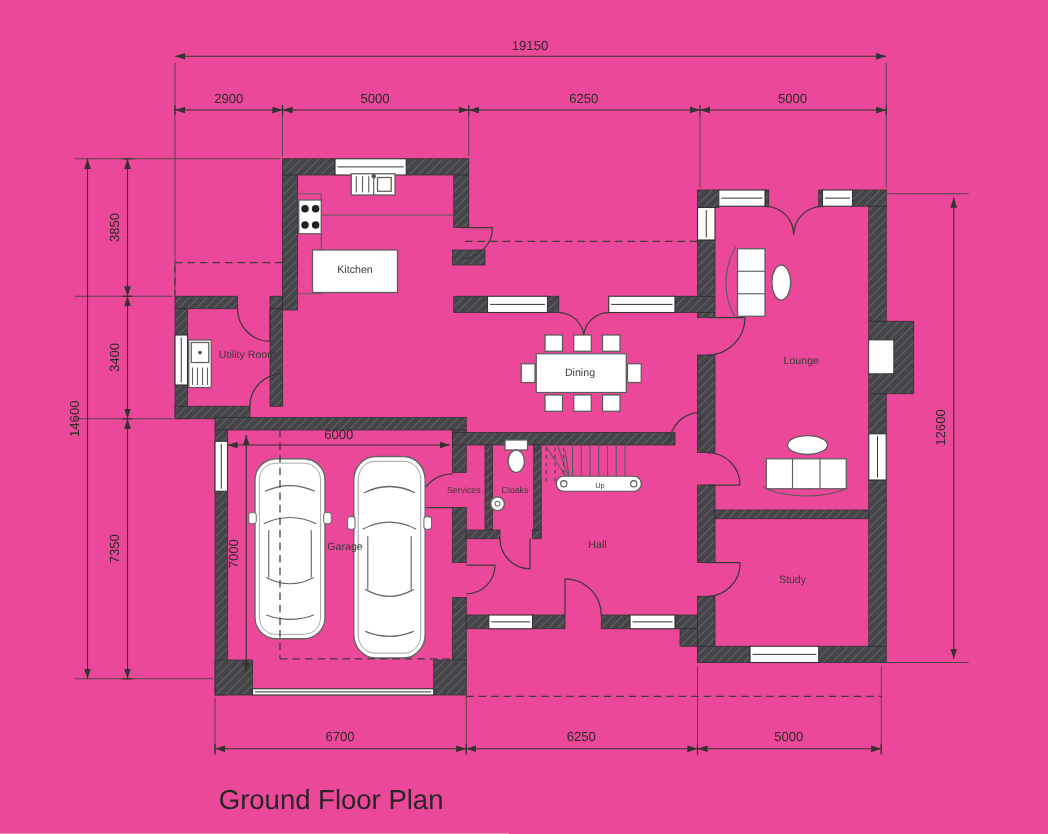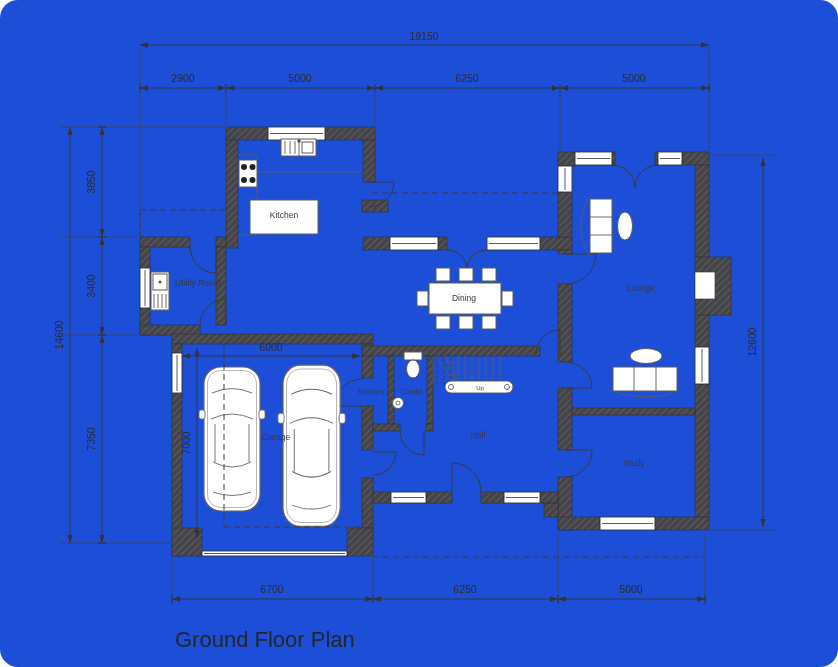--- a/index.html
+++ b/index.html
@@ -3,7 +3,7 @@
 <meta charset="utf-8">
 <style>
   html,body{margin:0;padding:0;background:#fbfbf9;}
-  .page{position:relative;width:838px;height:667px;background:#1d4ed8;overflow:hidden;border-radius:18px;}
+  .page{position:relative;width:838px;height:667px;background:#ec4899;overflow:hidden;}
   svg{display:block;}
   .wall{fill:url(#wallhatch);stroke:#2e2e32;stroke-width:.6;}
   .win rect{fill:#ffffff;stroke:#333;stroke-width:.9;}

